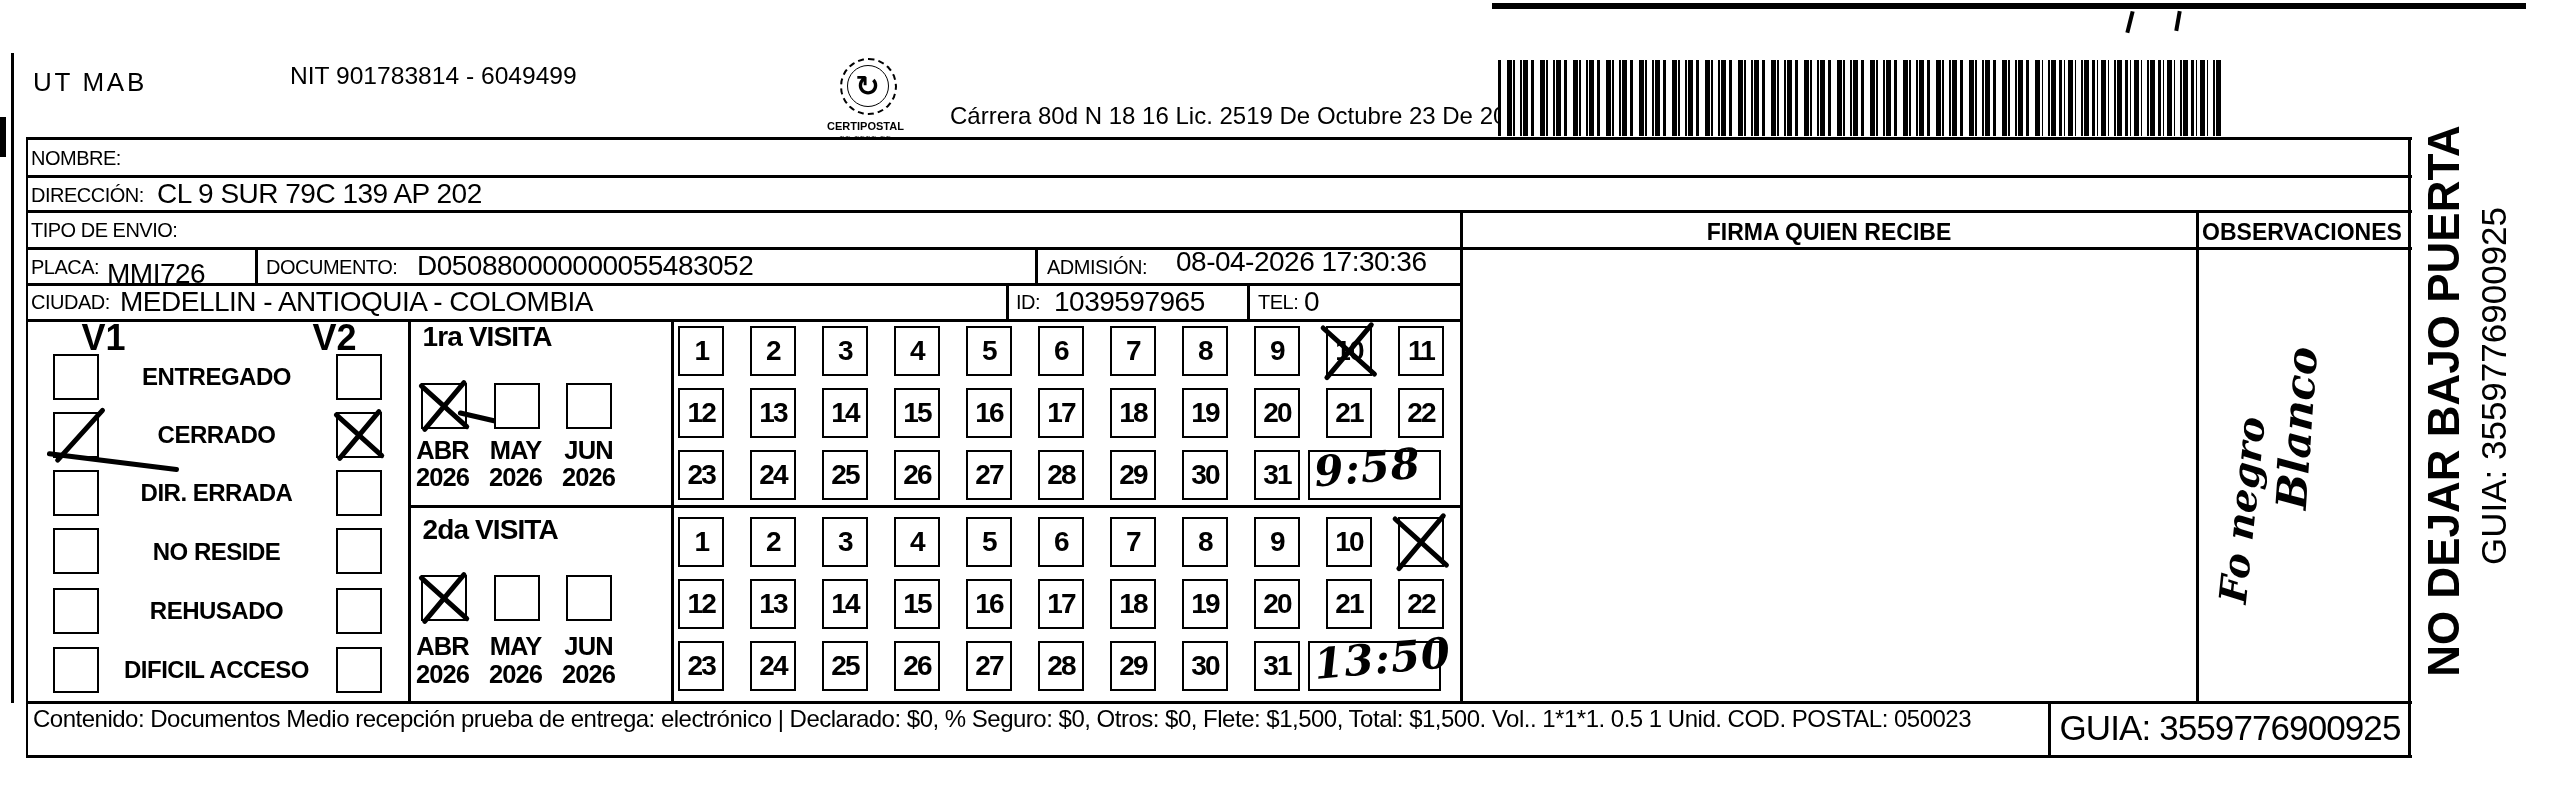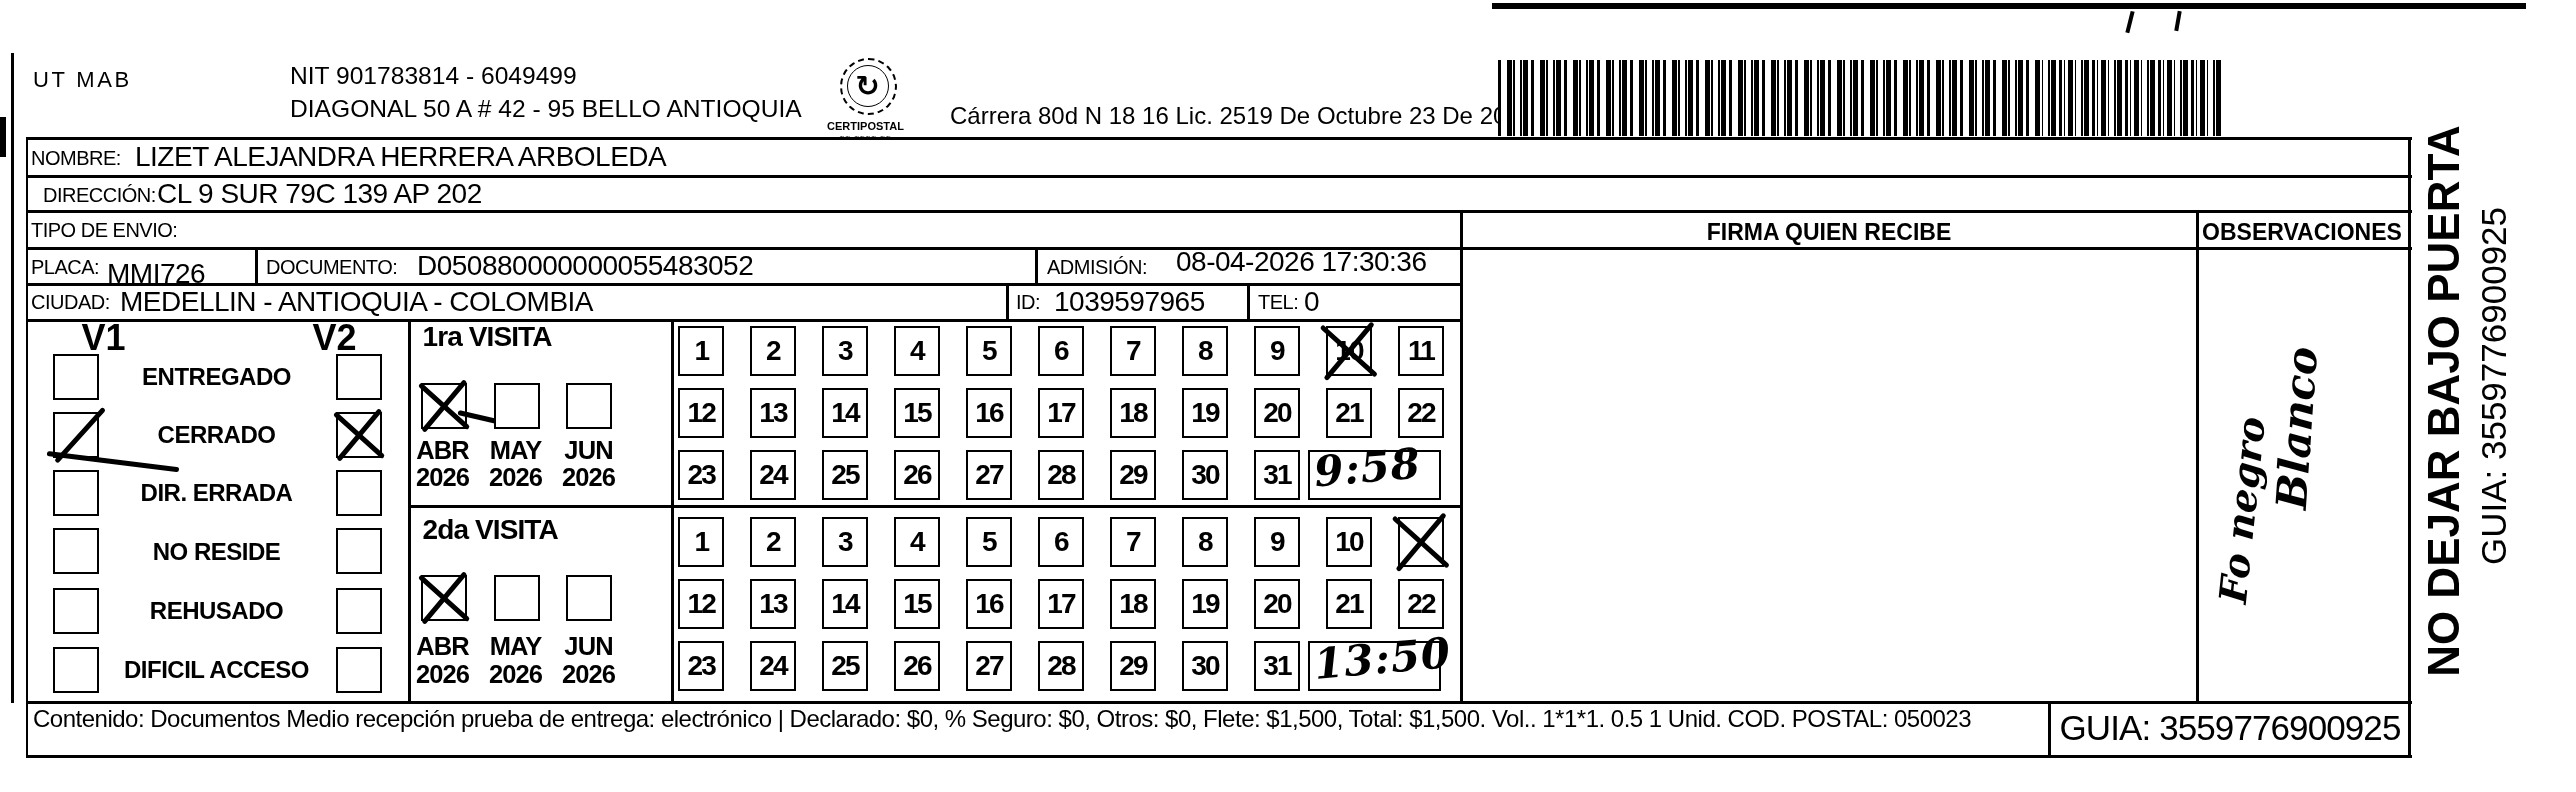--- a/index.html
+++ b/index.html
@@ -52,7 +52,7 @@
   <div class="vl" style="left:11px;top:53px;height:650px;"></div>
   <div class="vl" style="left:0;top:117px;height:40px;width:5.5px;"></div>
 
-  <div class="abs" style="left:33px;top:67px;font-size:22px;letter-spacing:2.7px;">UT MAB</div>
+  <div class="abs" style="left:33px;top:67px;font-size:26px;letter-spacing:2.7px;">UT MAB</div>
   <div class="abs" style="left:290px;top:62px;font-size:24.6px;">NIT 901783814 - 6049499</div>
   <div class="abs" style="left:290px;top:95px;font-size:24.6px;">DIAGONAL 50 A # 42 - 95  BELLO  ANTIOQUIA</div>
   <div class="logo-ring">

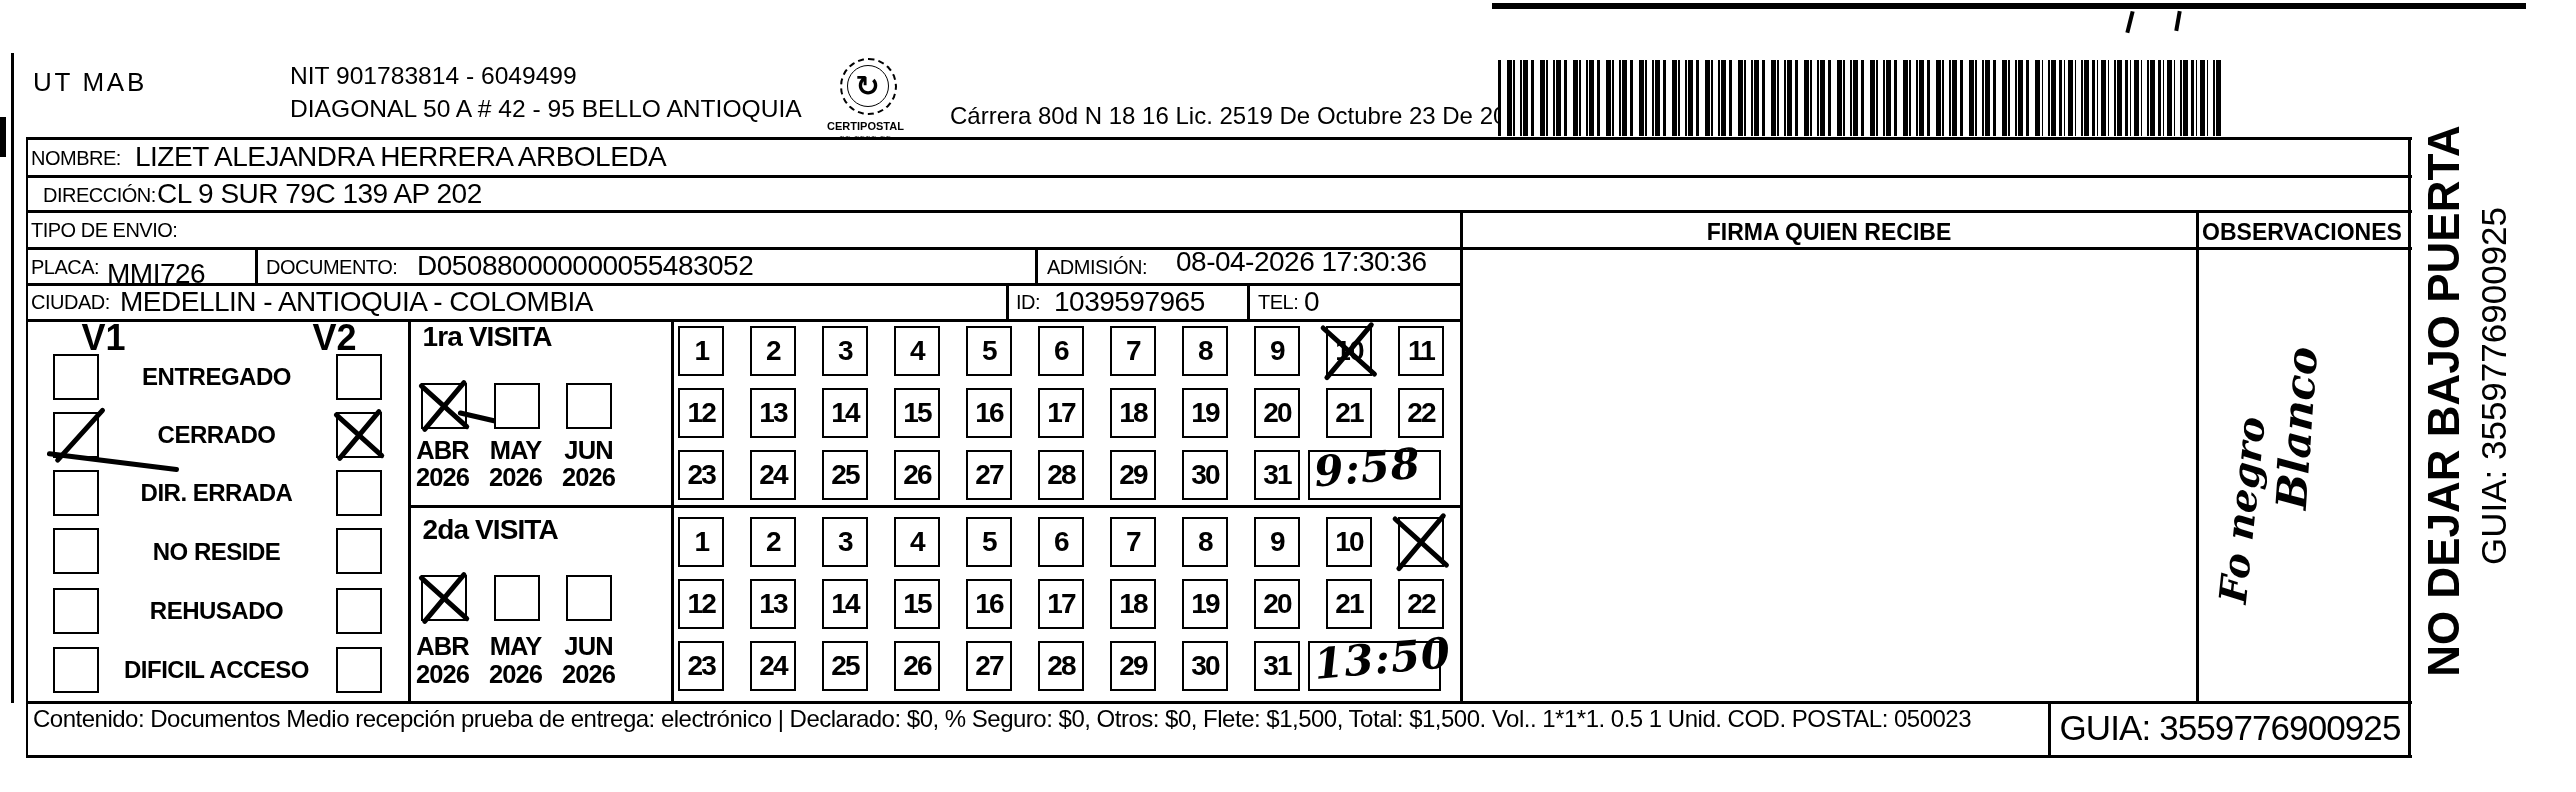--- a/index.html
+++ b/index.html
@@ -54,7 +54,6 @@
 
   <div class="abs" style="left:33px;top:67px;font-size:26px;letter-spacing:2.7px;">UT MAB</div>
   <div class="abs" style="left:290px;top:62px;font-size:24.6px;">NIT 901783814 - 6049499</div>
-  <div class="abs" style="left:290px;top:95px;font-size:24.6px;">DIAGONAL 50 A # 42 - 95  BELLO  ANTIOQUIA</div>
   <div class="logo-ring">
     <div class="logo-inner">↻</div>
   </div>

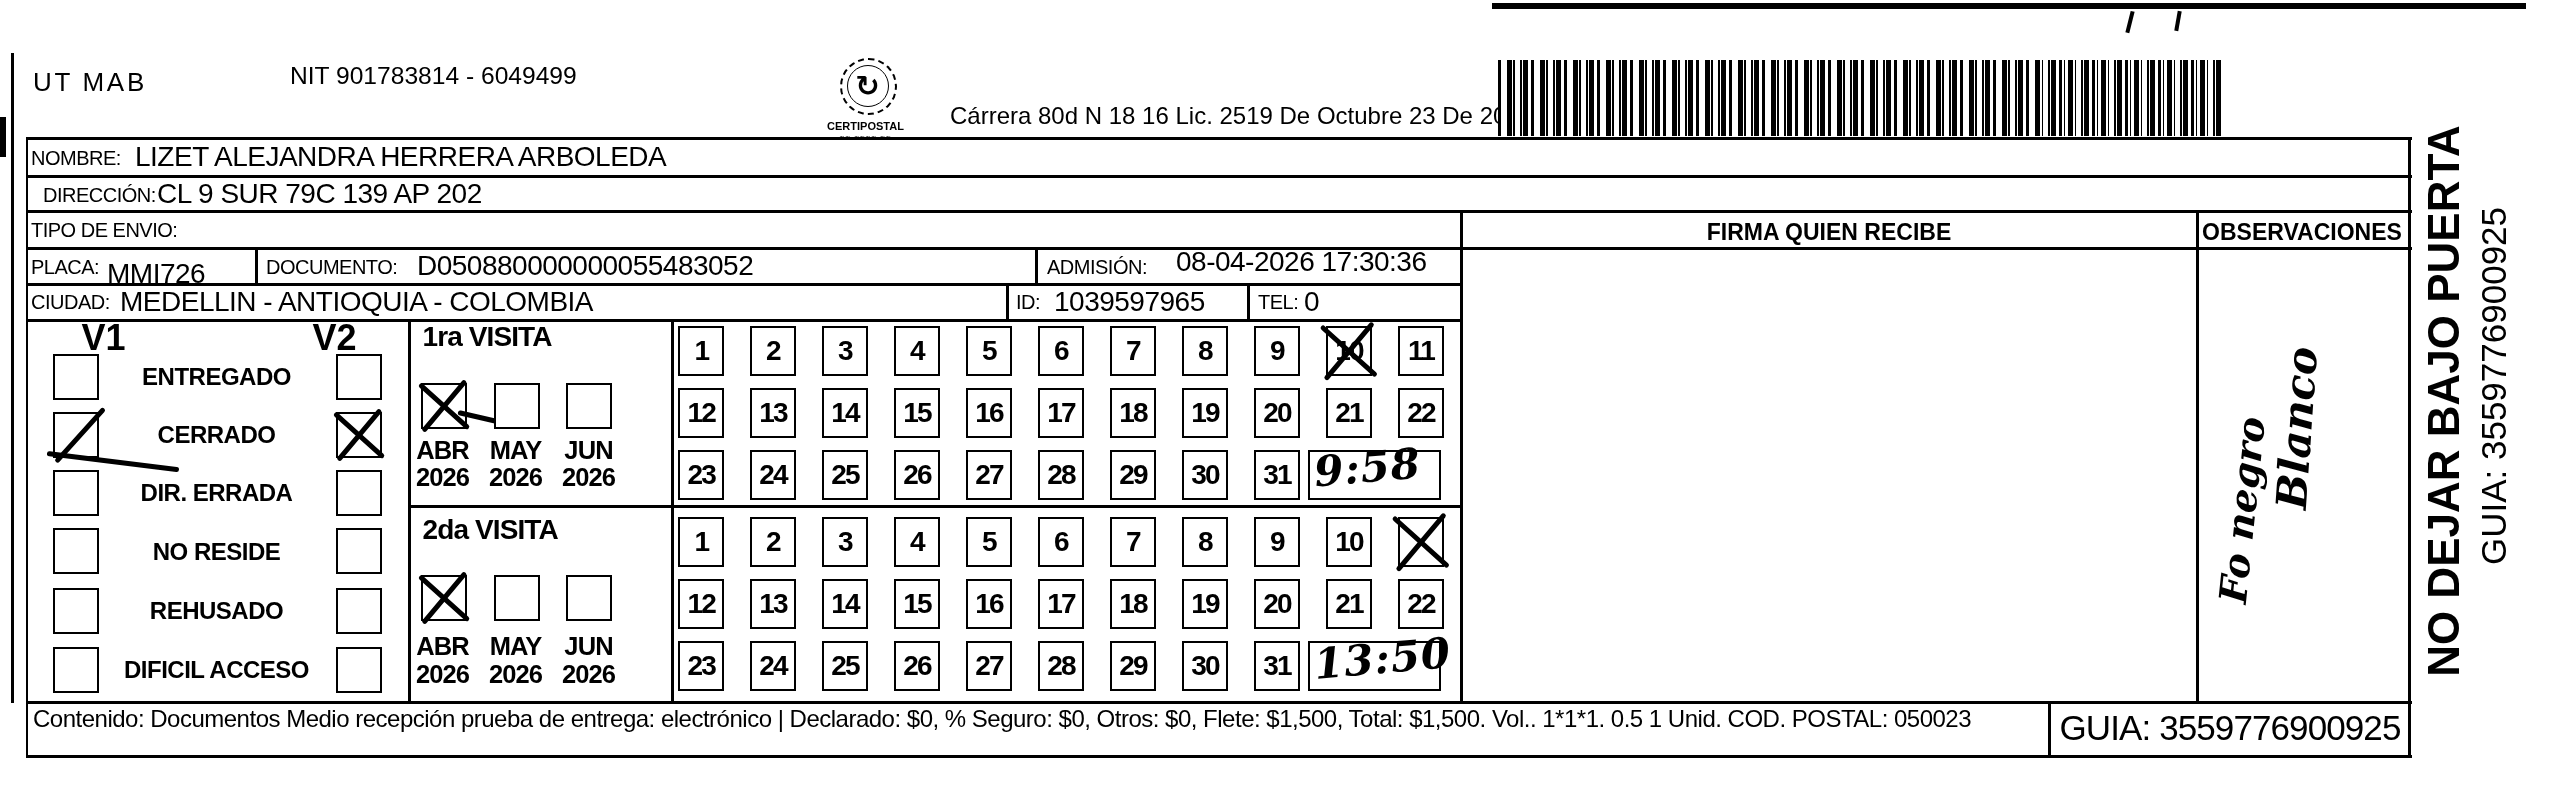--- a/index.html
+++ b/index.html
@@ -84,7 +84,6 @@
   <div class="vl" style="left:2048px;top:701px;height:56px;"></div>
 
   <span class="lbl" style="left:31px;top:147px;">NOMBRE:</span>
-  <span class="val" style="left:135px;top:141px;">LIZET ALEJANDRA HERRERA ARBOLEDA</span>
   <span class="lbl" style="left:31px;top:184px;margin-left:12px;">DIRECCIÓN:</span>
   <span class="val" style="left:157px;top:178px;">CL 9 SUR 79C 139 AP 202</span>
   <span class="lbl" style="left:31px;top:219px;">TIPO DE ENVIO:</span>

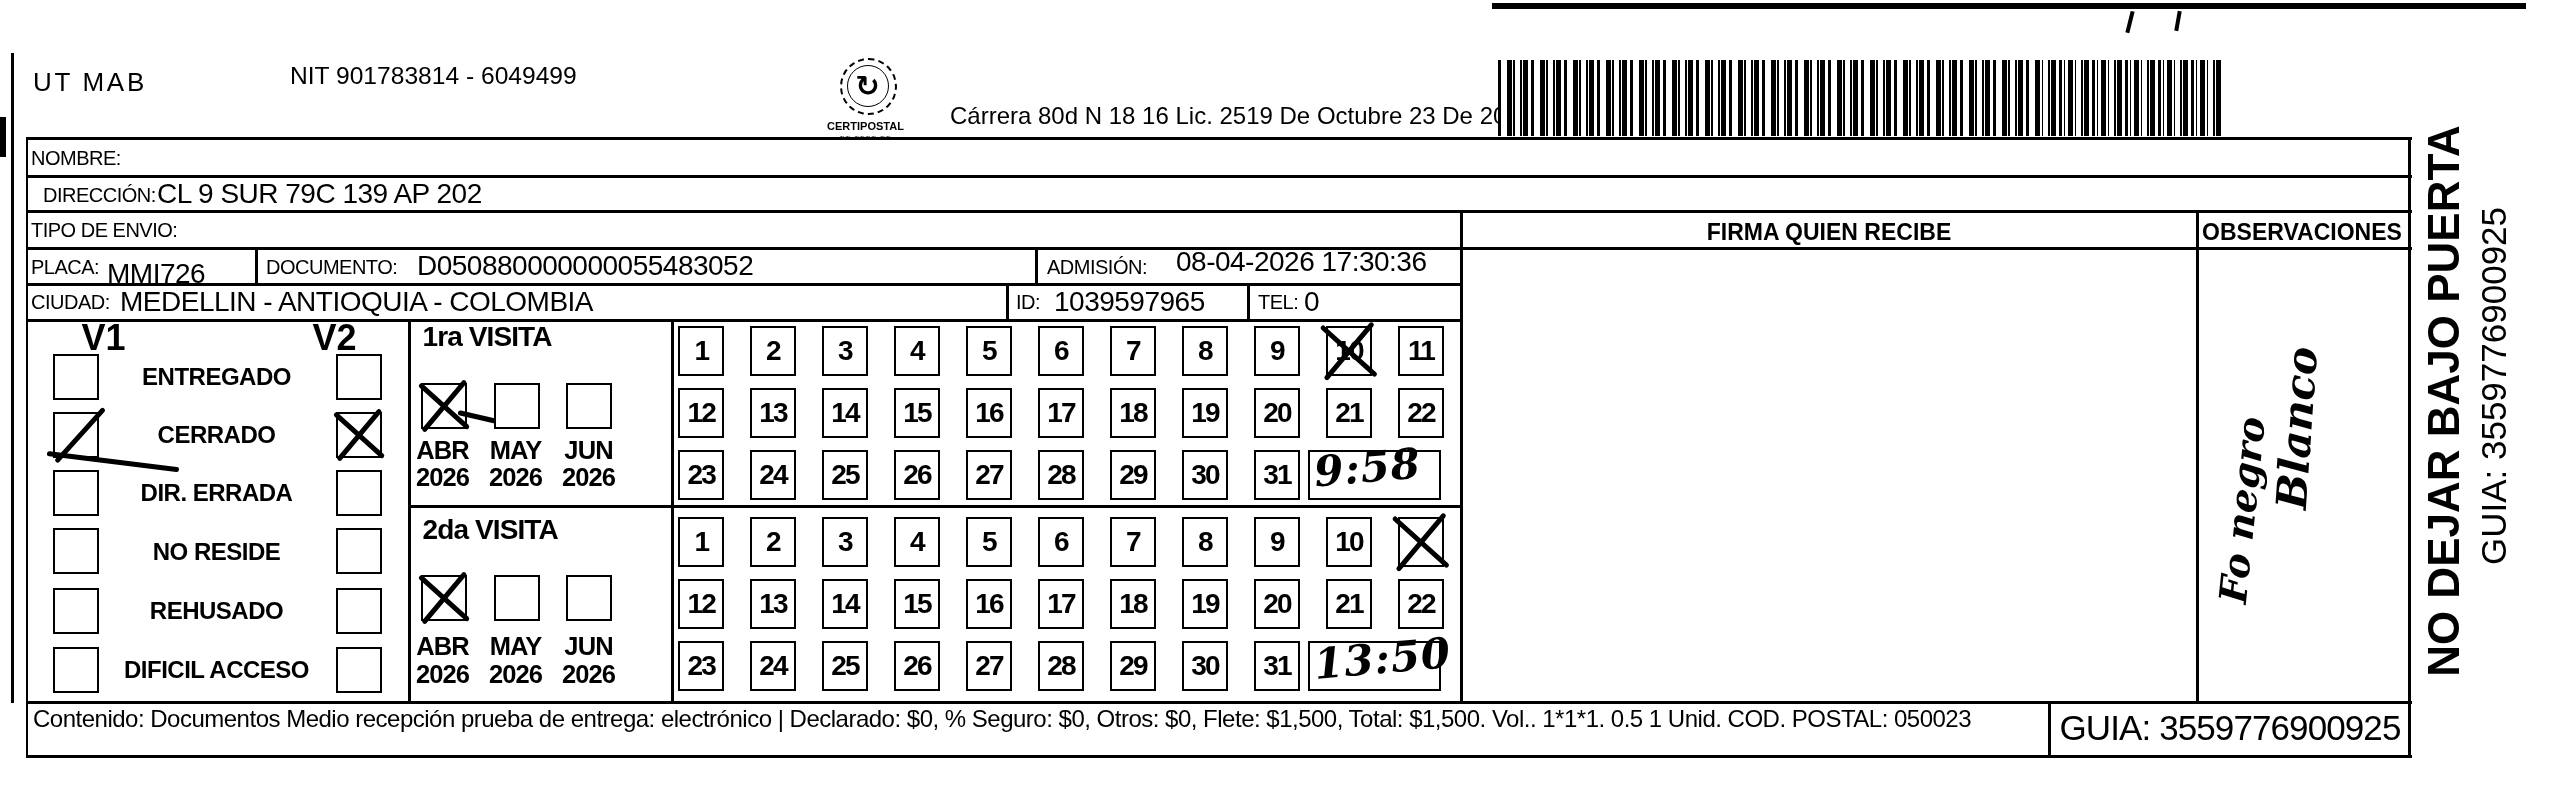--- a/index.html
+++ b/index.html
@@ -84,7 +84,7 @@
   <div class="vl" style="left:2048px;top:701px;height:56px;"></div>
 
   <span class="lbl" style="left:31px;top:147px;">NOMBRE:</span>
-  <span class="lbl" style="left:31px;top:184px;margin-left:12px;">DIRECCIÓN:</span>
+  <span class="lbl" style="left:31px;top:184px;">DIRECCIÓN:</span>
   <span class="val" style="left:157px;top:178px;">CL 9 SUR 79C 139 AP 202</span>
   <span class="lbl" style="left:31px;top:219px;">TIPO DE ENVIO:</span>
   <span class="lbl" style="left:31px;top:256px;">PLACA:</span>

